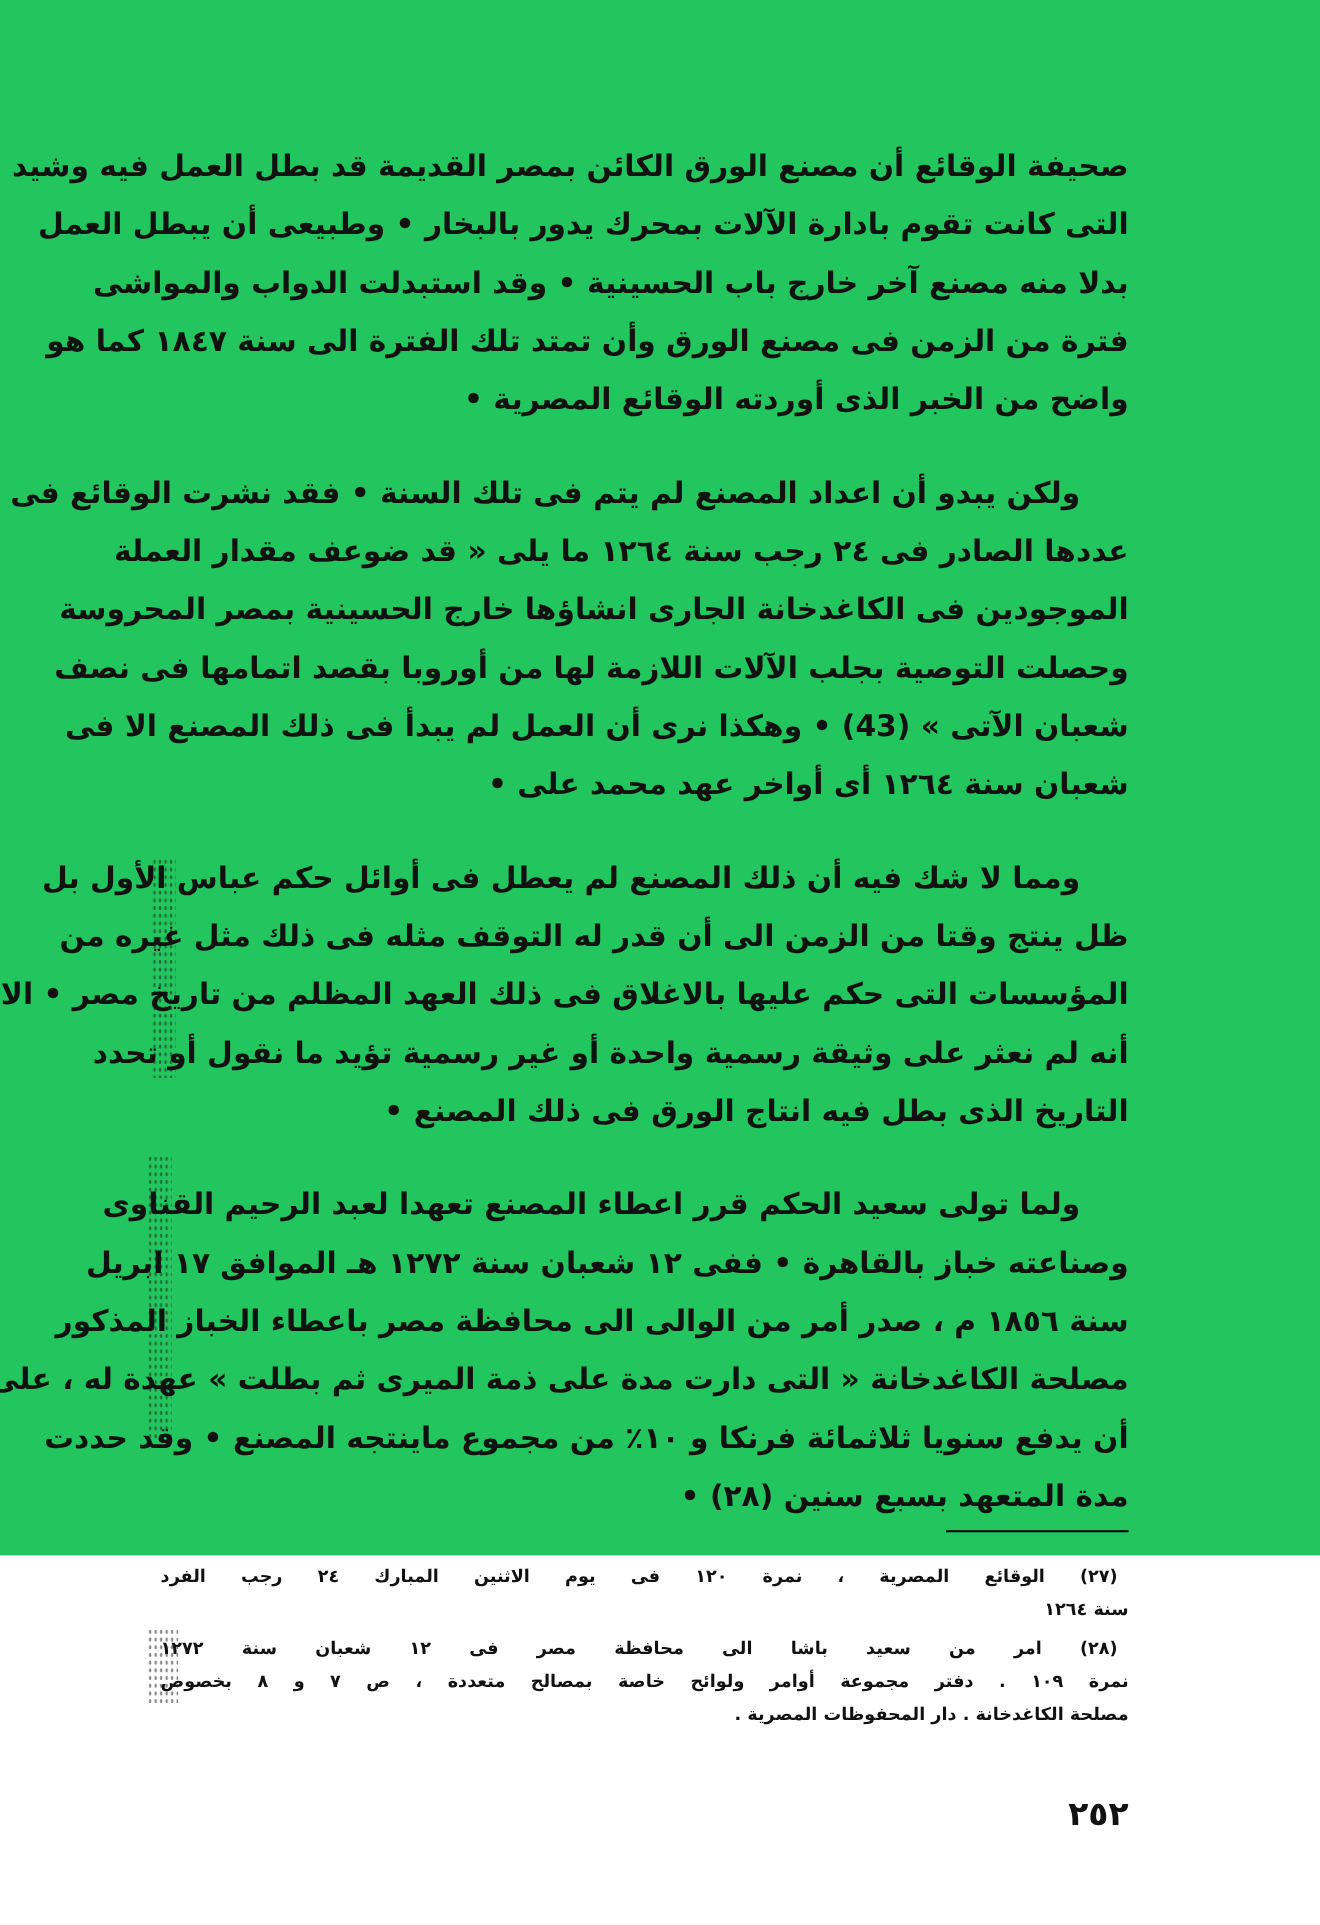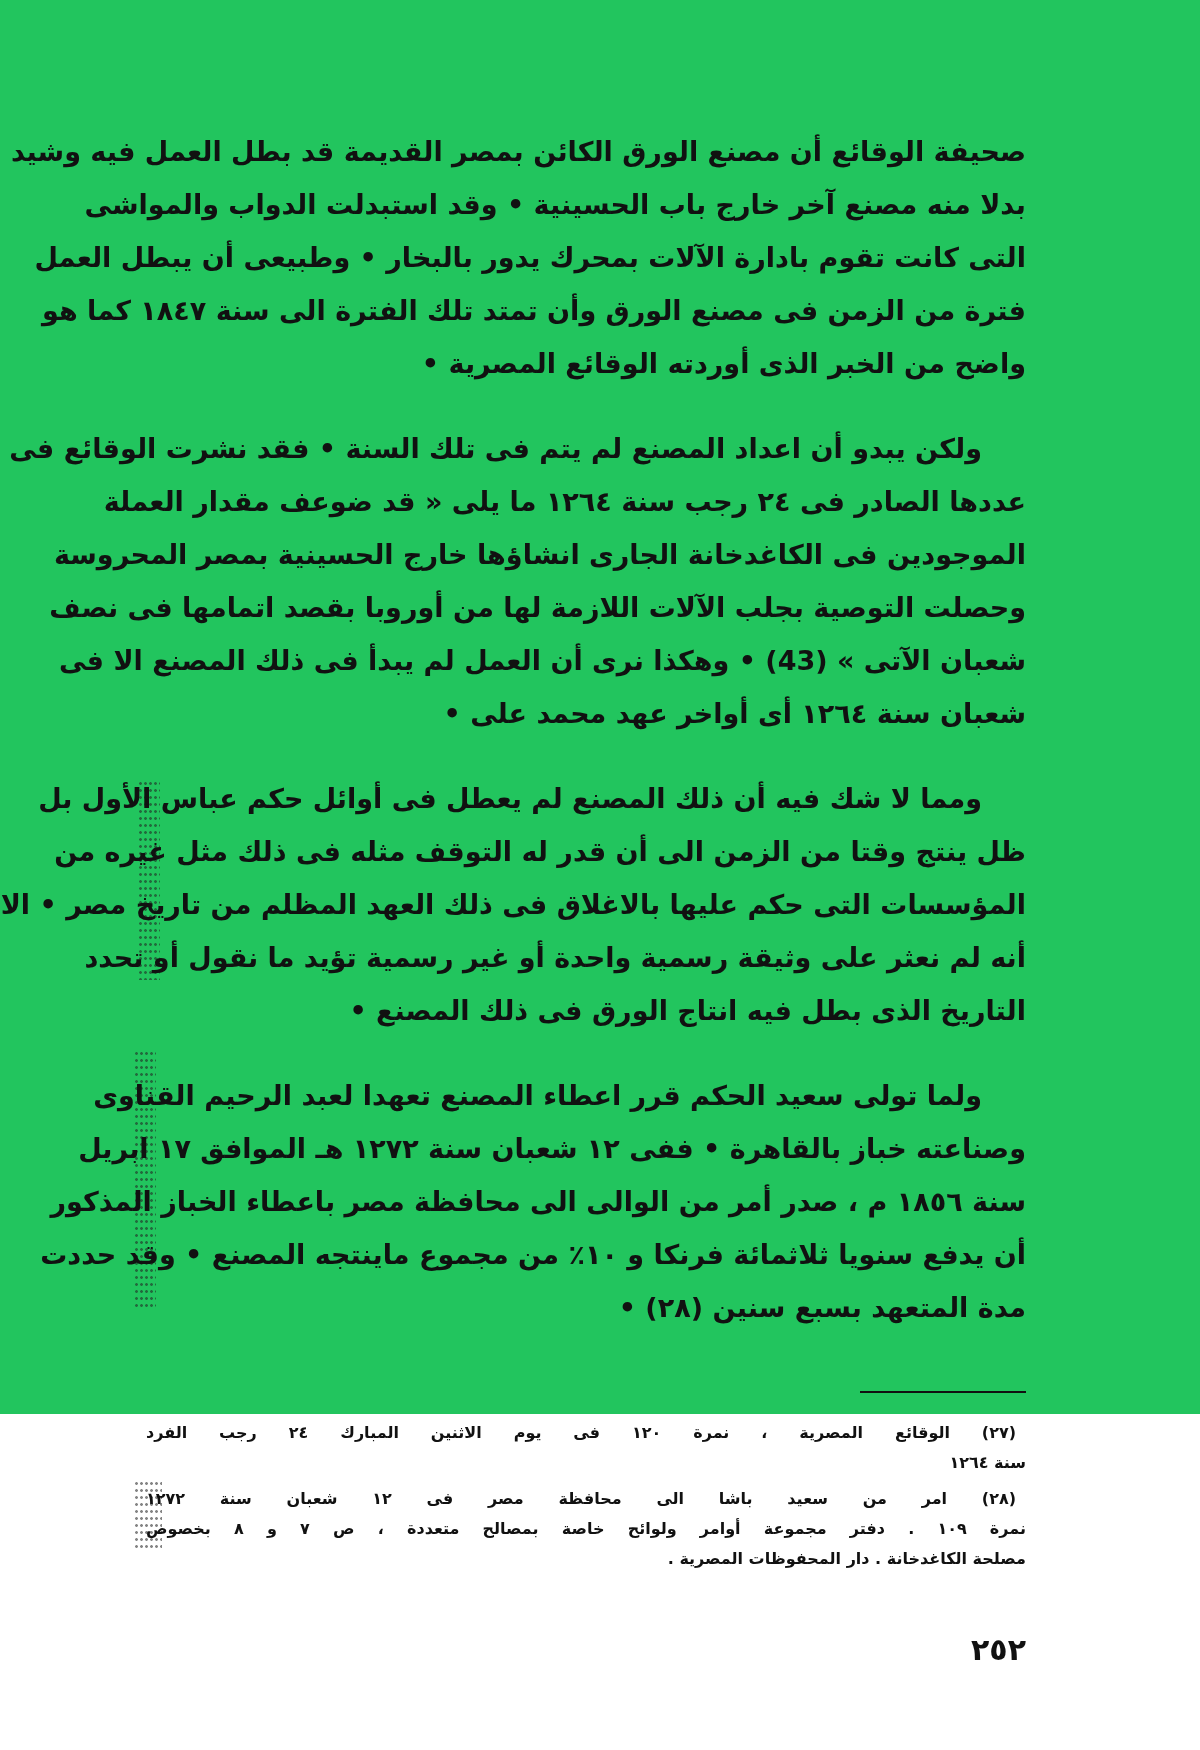--- a/index.html
+++ b/index.html
@@ -114,8 +114,8 @@
 
     <p class="para">
       <span class="line">صحيفة الوقائع أن مصنع الورق الكائن بمصر القديمة قد بطل العمل فيه وشيد</span>
+      <span class="line">التى كانت تقوم بادارة الآلات بمحرك يدور بالبخار • وطبيعى أن يبطل العمل</span>
       <span class="line">بدلا منه مصنع آخر خارج باب الحسينية • وقد استبدلت الدواب والمواشى</span>
-      <span class="line">التى كانت تقوم بادارة الآلات بمحرك يدور بالبخار • وطبيعى أن يبطل العمل</span>
       <span class="line">فترة من الزمن فى مصنع الورق وأن تمتد تلك الفترة الى سنة ١٨٤٧ كما هو</span>
       <span class="line last">واضح من الخبر الذى أوردته الوقائع المصرية •</span>
     </p>

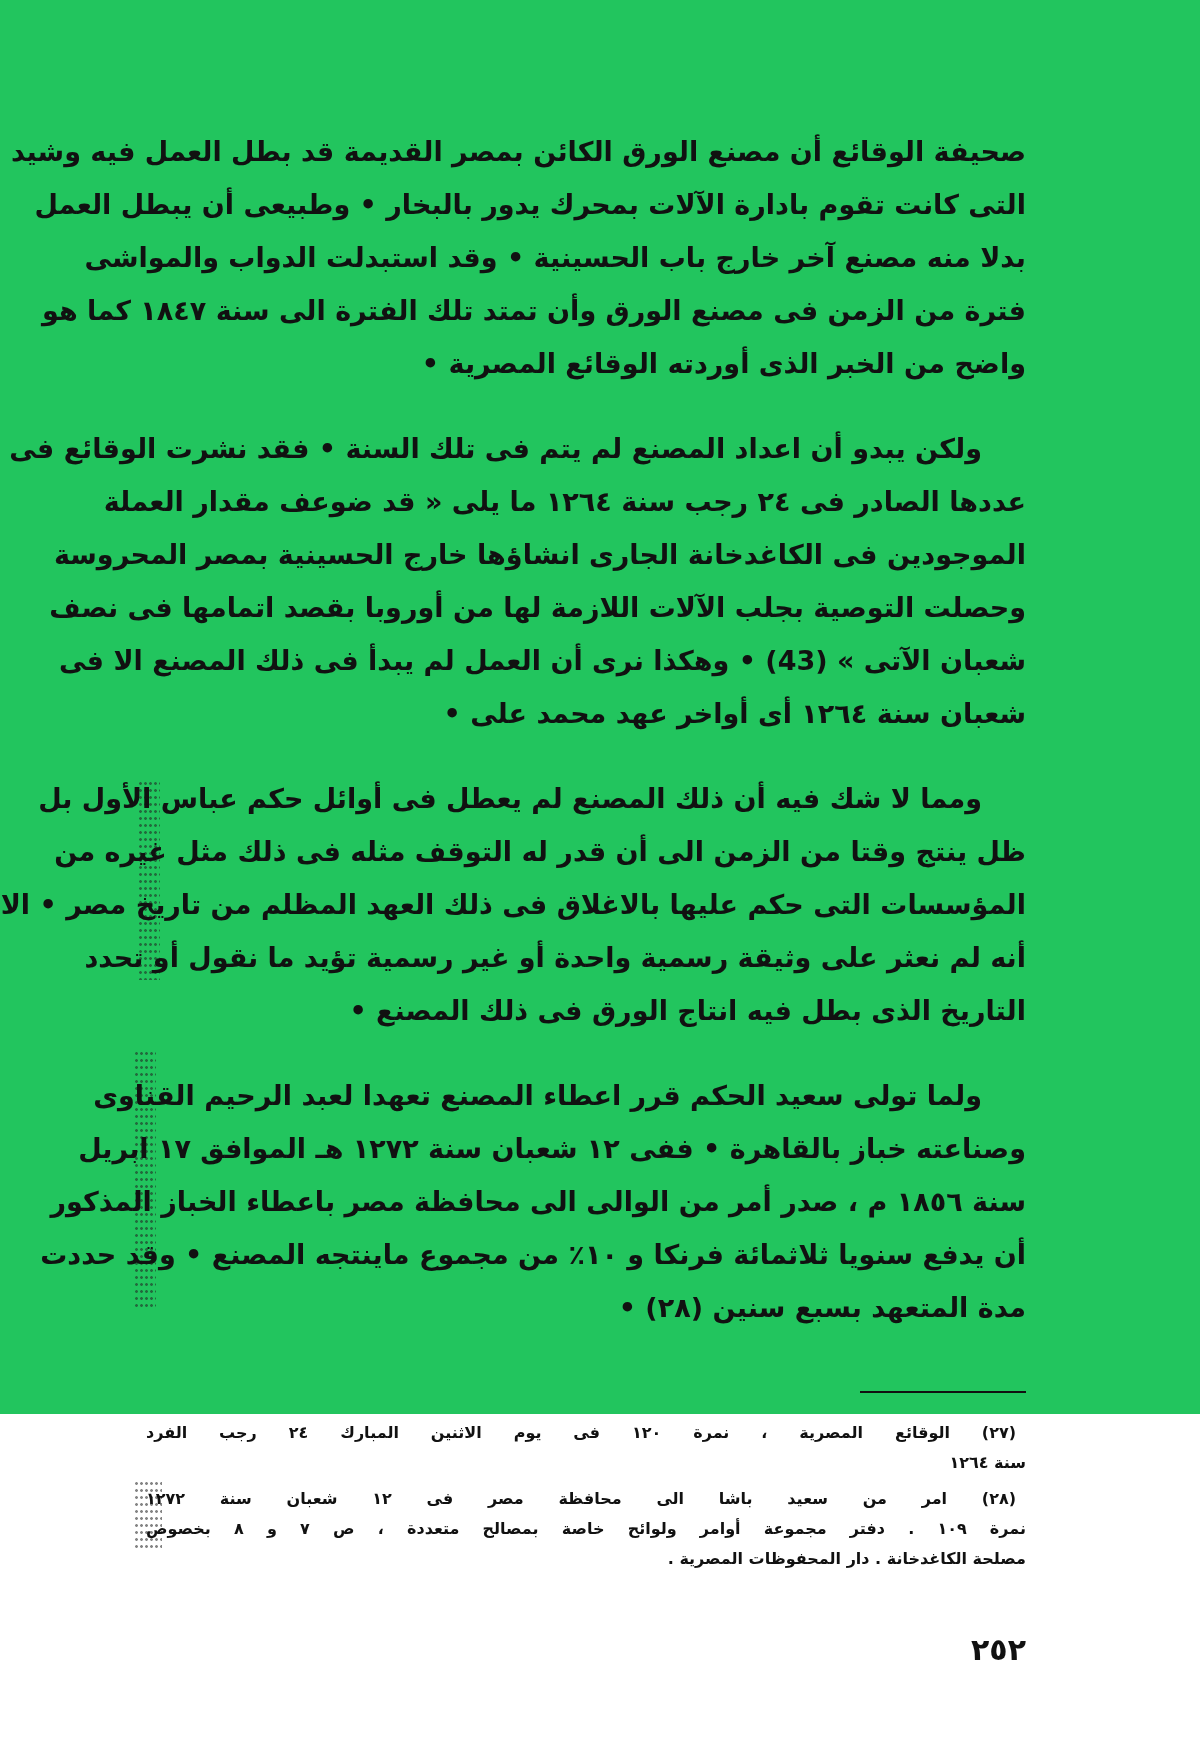--- a/index.html
+++ b/index.html
@@ -141,6 +141,7 @@
       <span class="line indent">ولما تولى سعيد الحكم قرر اعطاء المصنع تعهدا لعبد الرحيم القناوى</span>
       <span class="line">وصناعته خباز بالقاهرة • ففى ١٢ شعبان سنة ١٢٧٢ هـ الموافق ١٧ ابريل</span>
       <span class="line">سنة ١٨٥٦ م ، صدر أمر من الوالى الى محافظة مصر باعطاء الخباز المذكور</span>
+      <span class="line">مصلحة الكاغدخانة « التى دارت مدة على ذمة الميرى ثم بطلت » عهدة له ، على</span>
       <span class="line">أن يدفع سنويا ثلاثمائة فرنكا و ١٠٪ من مجموع ماينتجه المصنع • وقد حددت</span>
       <span class="line last">مدة المتعهد بسبع سنين (٢٨) •</span>
     </p>

